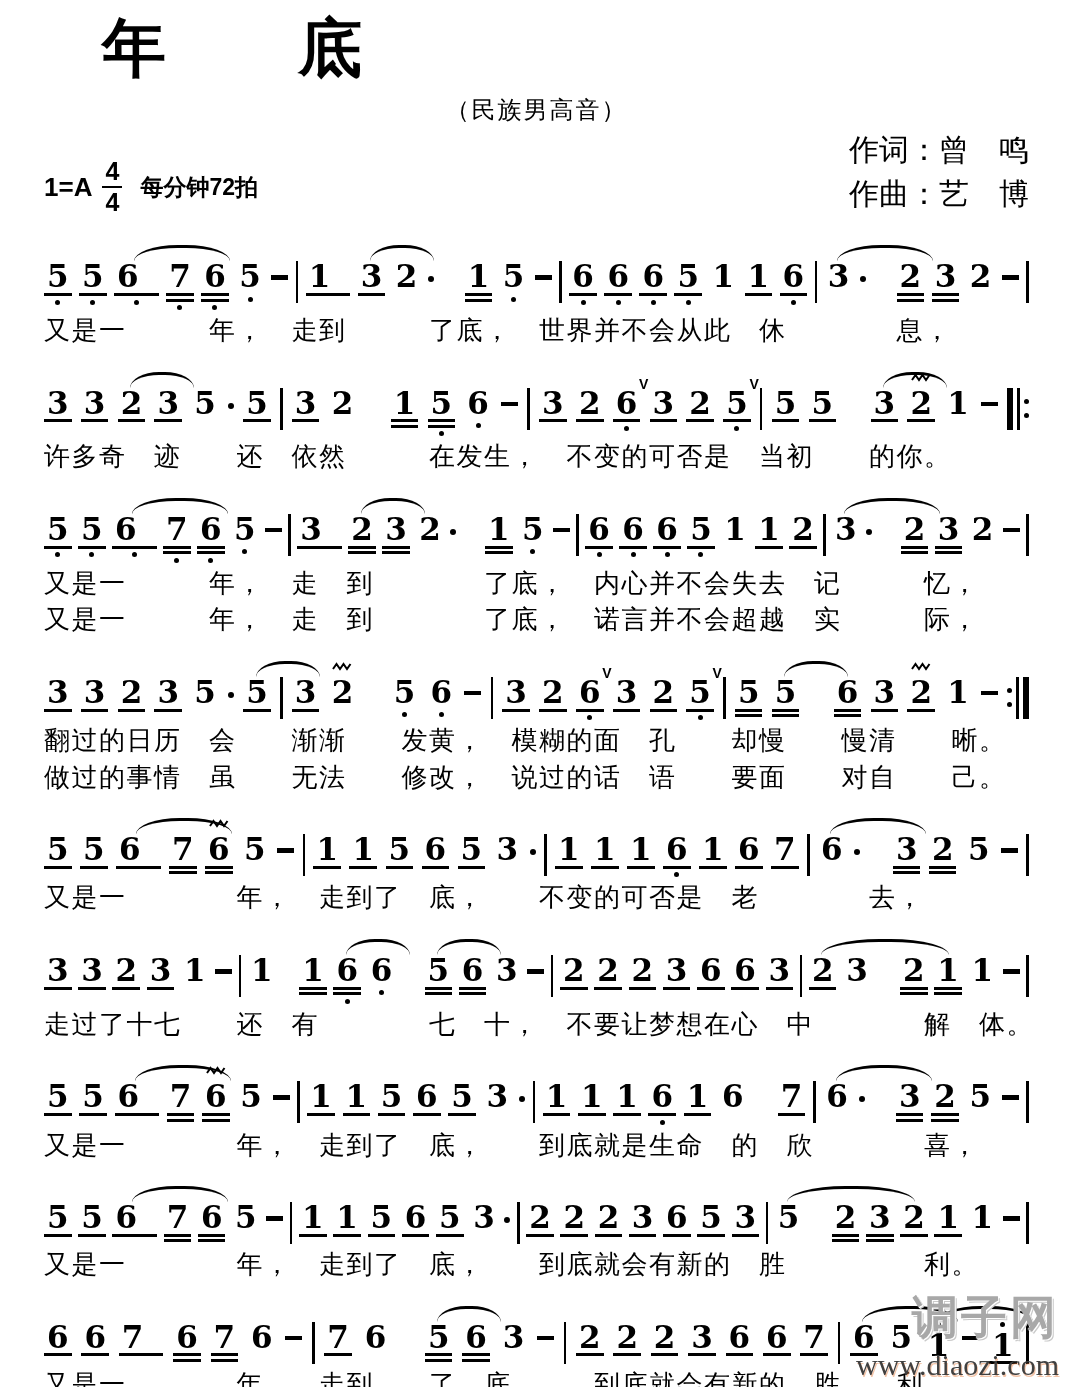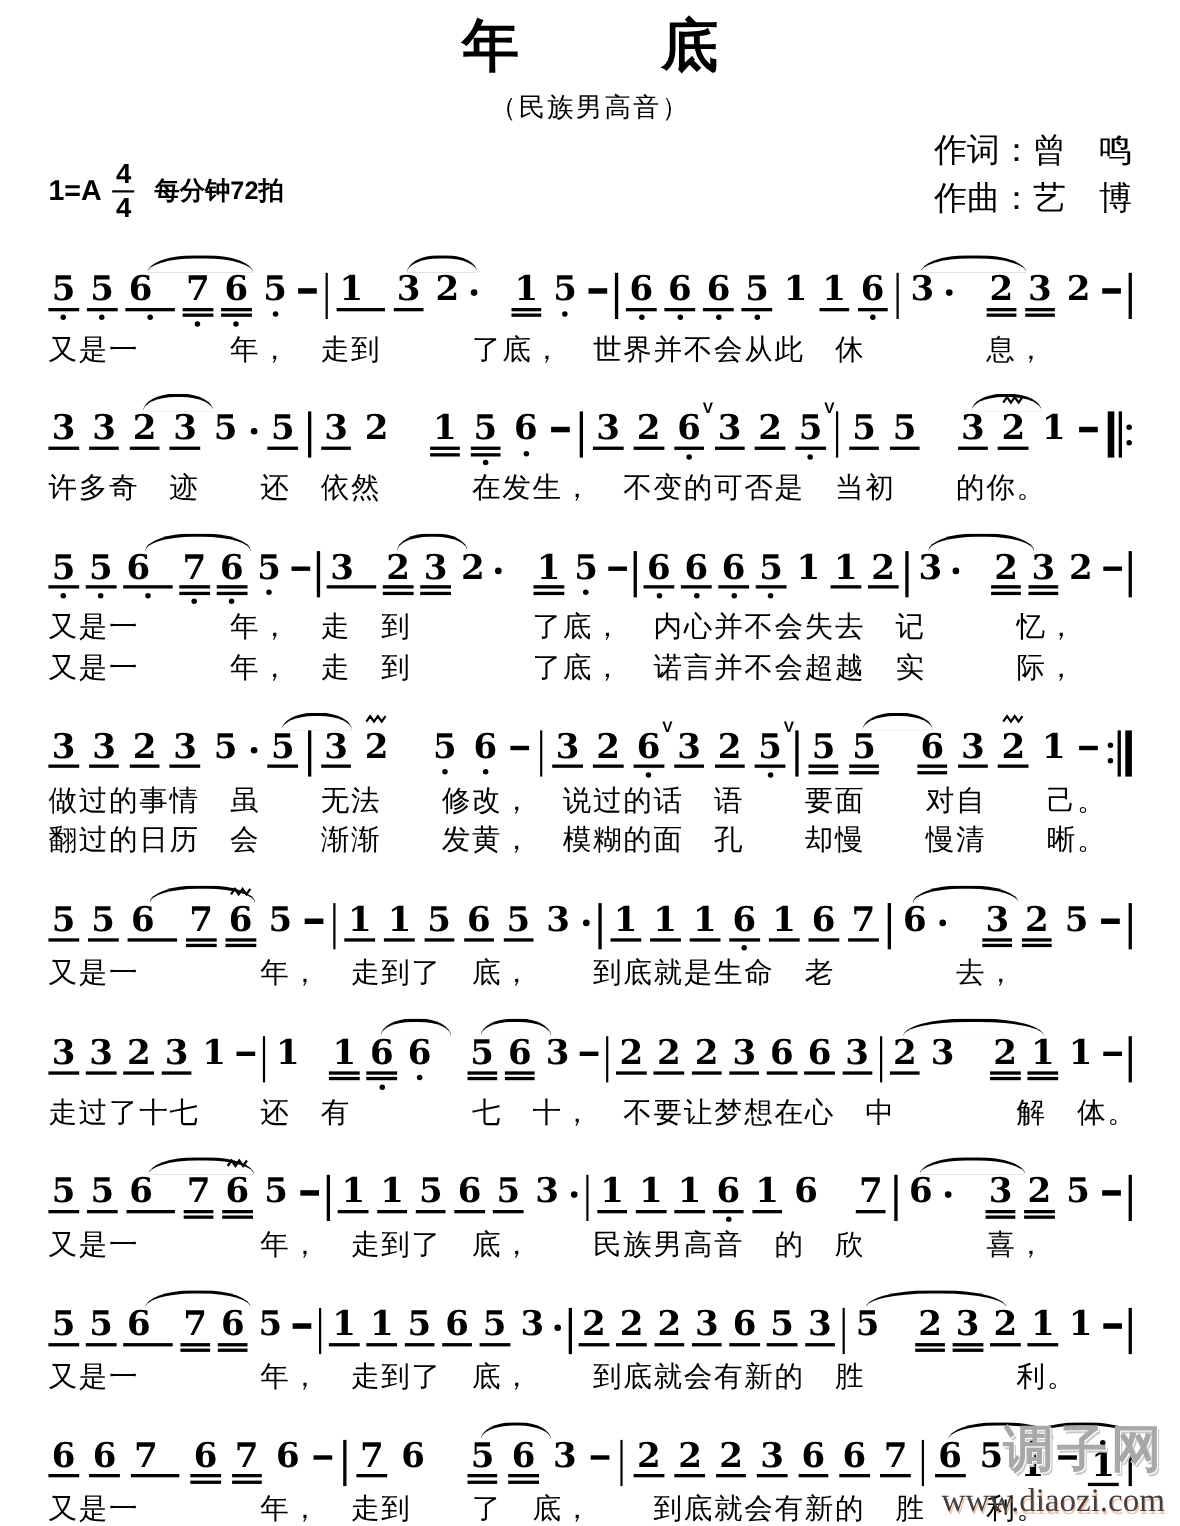--- a/index.html
+++ b/index.html
@@ -8,7 +8,7 @@
   .page{padding:14px 44px 0 44px;}
 
   
-  .title{text-align:center;font-size:52px;font-weight:bold;letter-spacing:58px;text-indent:58px;line-height:1.1;}
+  .title{font-size:64px;font-weight:bold;letter-spacing:58px;text-indent:58px;line-height:1.1;}
   .subtitle{text-align:center;font-size:24px;margin-top:10px;letter-spacing:2px;}
   .meta-row{display:flex;justify-content:space-between;align-items:flex-end;margin-top:2px;}
   .key-block{display:flex;align-items:center;gap:10px;font-size:26px;font-weight:bold;

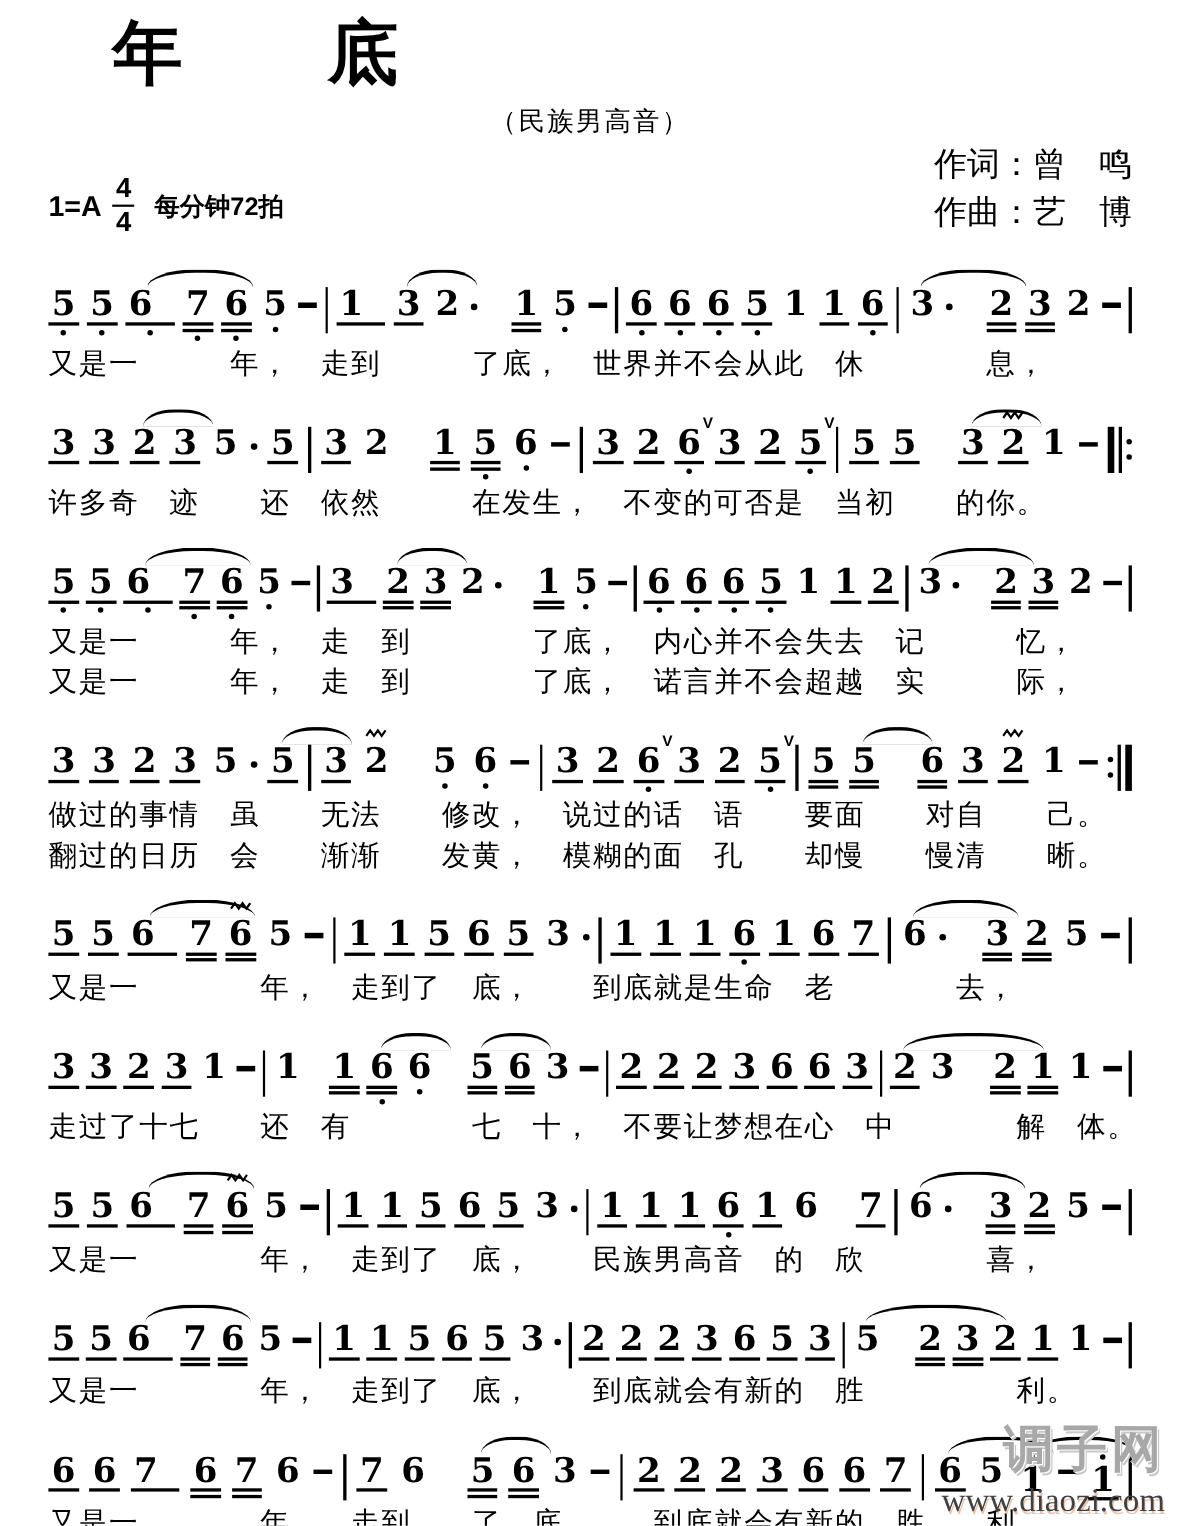--- a/index.html
+++ b/index.html
@@ -492,8 +492,8 @@
             <span class="bthick"></span>
           </span>
         </div>
+        <div class="lyric-row">翻过的日历　会　　渐渐　　发黄，　模糊的面　孔　　却慢　　慢清　　晰。</div>
         <div class="lyric-row">做过的事情　虽　　无法　　修改，　说过的话　语　　要面　　对自　　己。</div>
-        <div class="lyric-row">翻过的日历　会　　渐渐　　发黄，　模糊的面　孔　　却慢　　慢清　　晰。</div>
       </div>
       <div class="music-line">
         <div class="note-row">

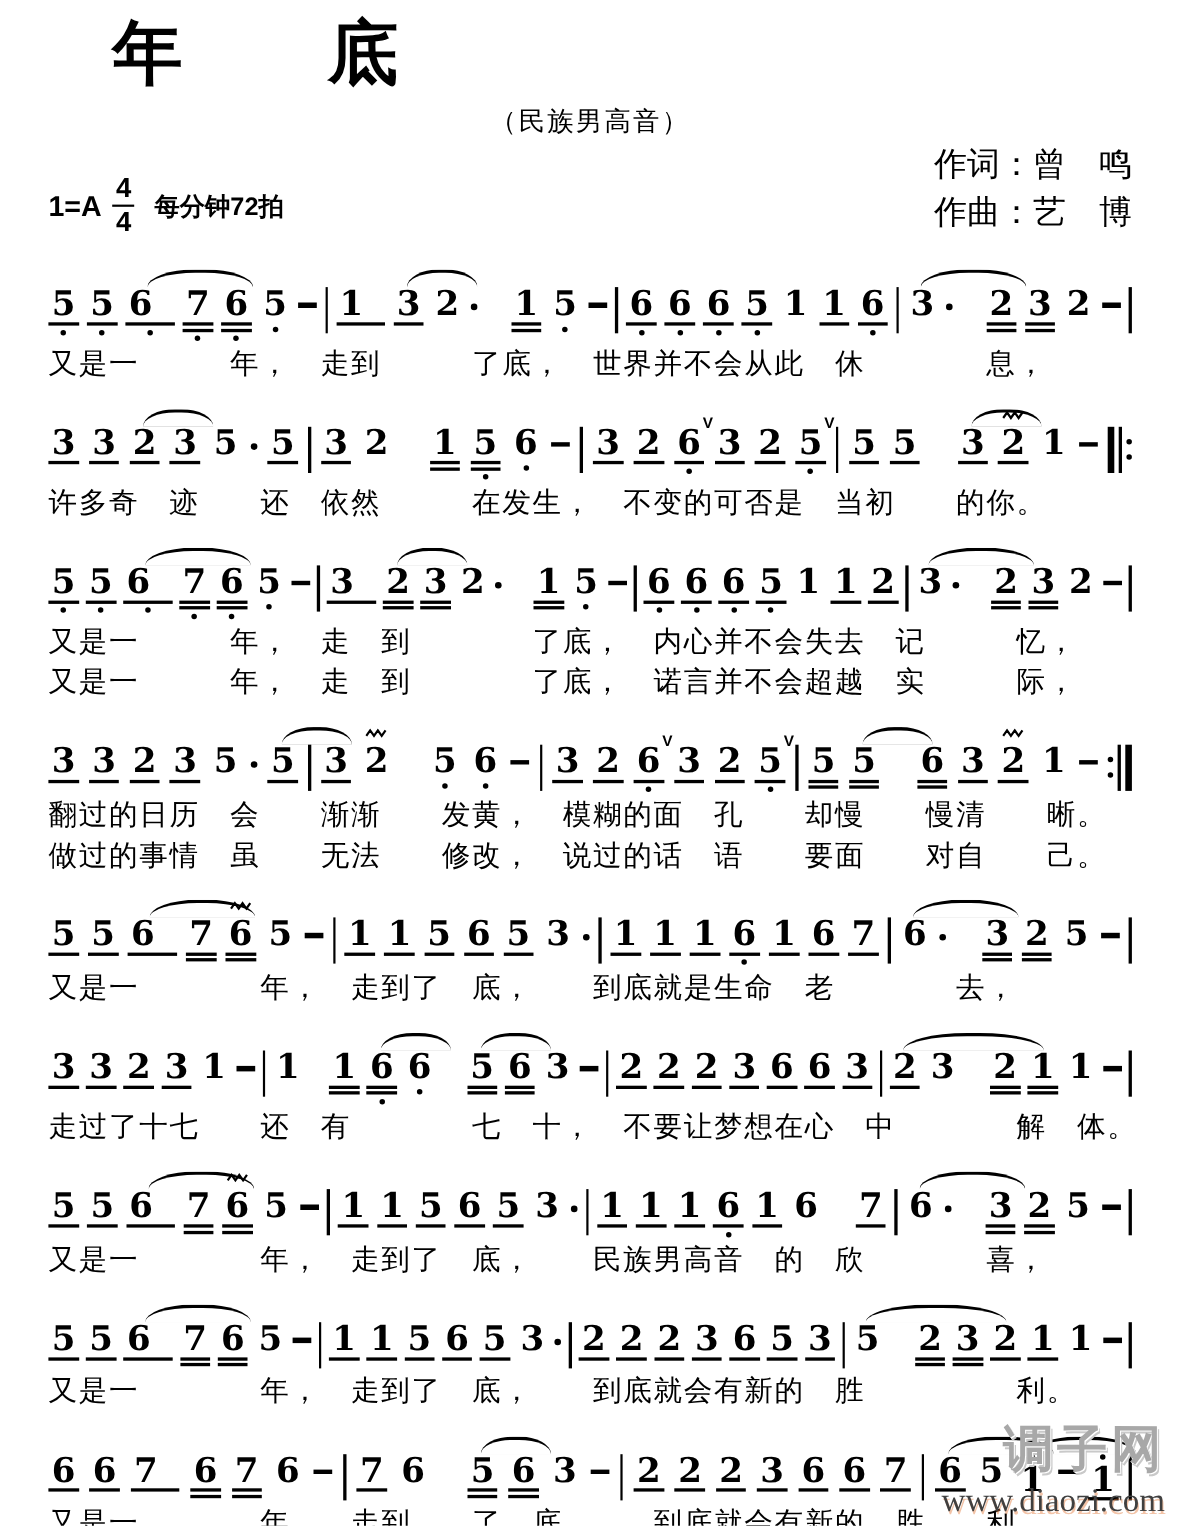--- a/index.html
+++ b/index.html
@@ -586,7 +586,7 @@
           <span class="tok dash"></span>
           <span class="tok bar"></span>
         </div>
-        <div class="lyric-row">又是一　　　　年，　走到了　底，　　到底就是生命　老　　　　去，</div>
+        <div class="lyric-row">又是一　　　　年，　走到了　底，　　不变的可否是　老　　　　去，</div>
       </div>
       <div class="music-line">
         <div class="note-row">

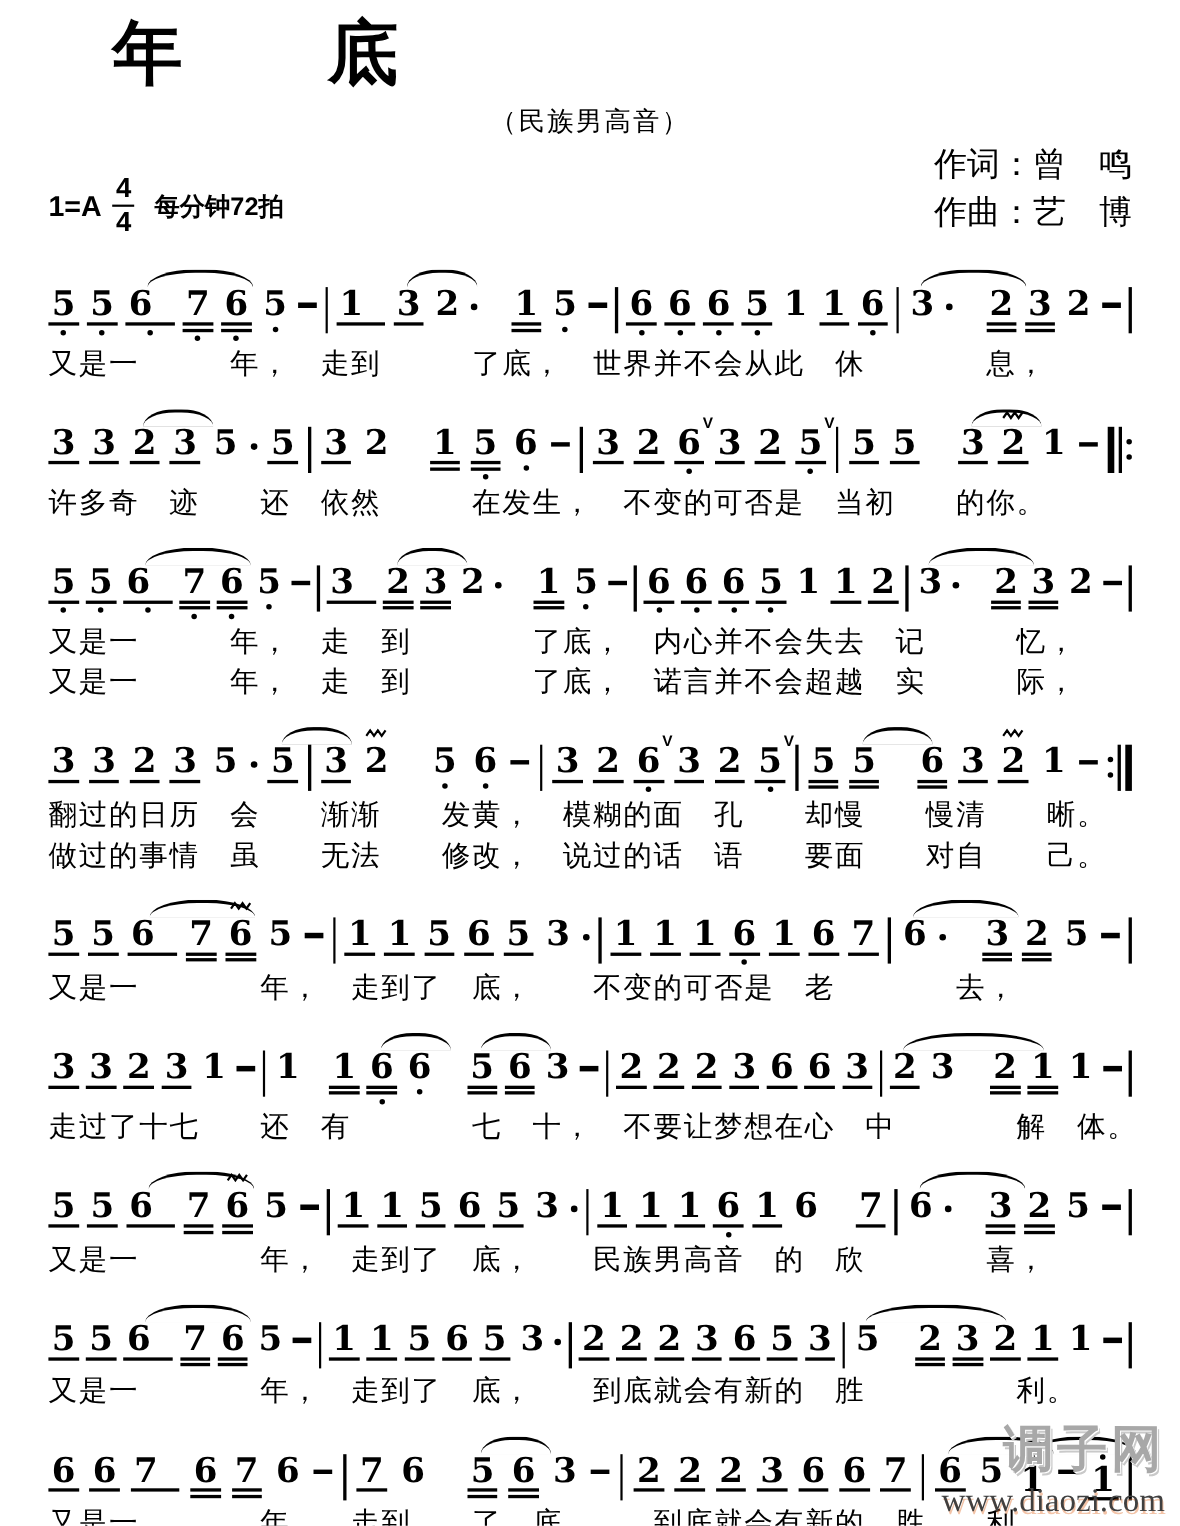--- a/index.html
+++ b/index.html
@@ -777,7 +777,7 @@
           <span class="tok dash"></span>
           <span class="tok bar"></span>
         </div>
-        <div class="lyric-row">又是一　　　　年，　走到了　底，　　民族男高音　的　欣　　　　喜，</div>
+        <div class="lyric-row">又是一　　　　年，　走到了　底，　　到底就是生命　的　欣　　　　喜，</div>
       </div>
       <div class="music-line">
         <div class="note-row">

